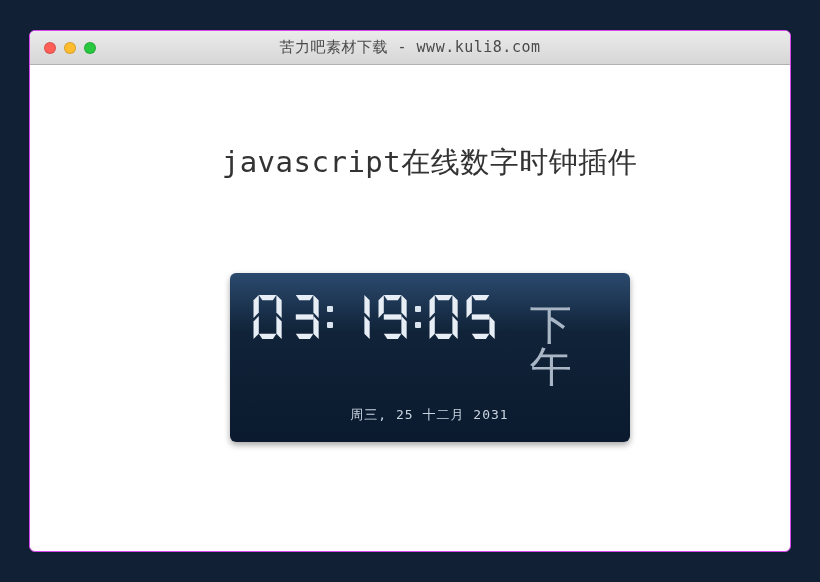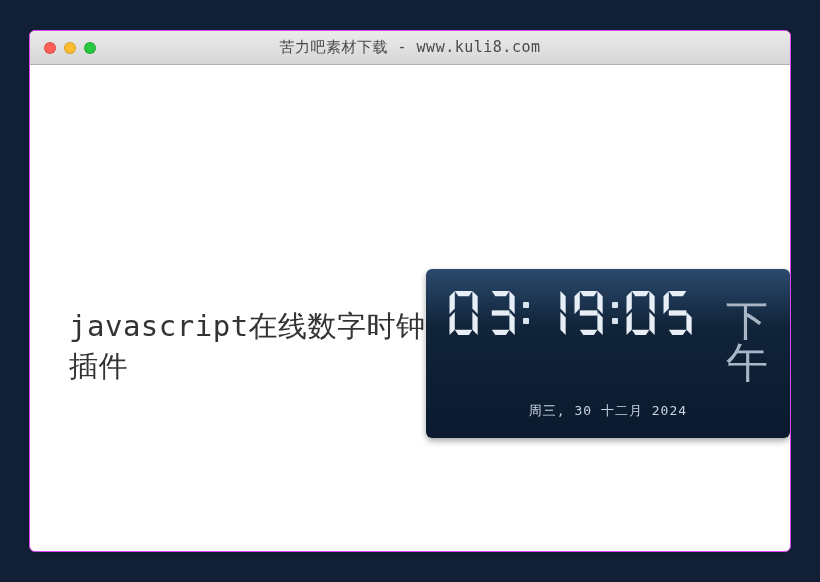--- a/index.html
+++ b/index.html
@@ -54,7 +54,7 @@
     .content {
       height: calc(100% - 34px);
       display: flex;
-      flex-direction: row;
+      flex-direction: column;
       align-items: center;
       padding-left: 39px;
     }

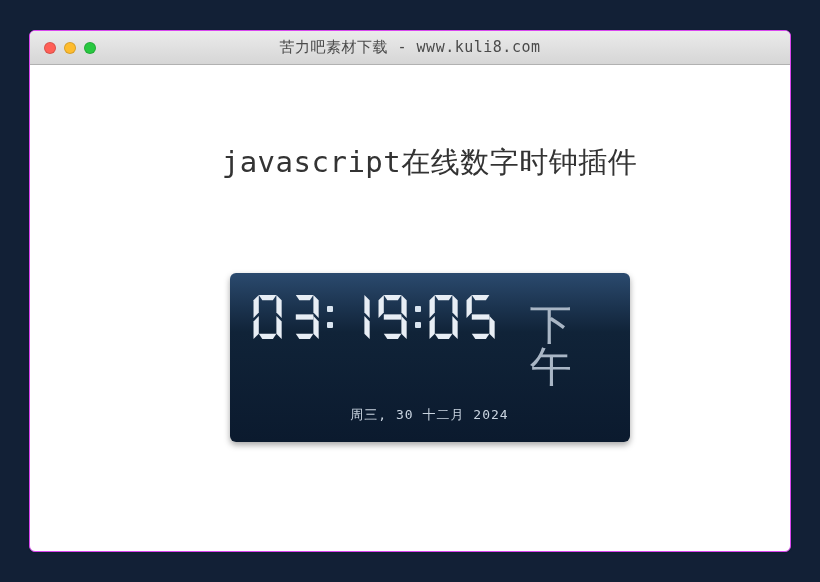--- a/index.html
+++ b/index.html
@@ -209,7 +209,7 @@
           </div>
         <div class="ampm">下午</div>
       </div>
-      <div class="date-row">周三, 30 十二月 2024</div>
+      <div class="date-row">周三, 25 十二月 2031</div>
     </div>
   </div>
 </div>

